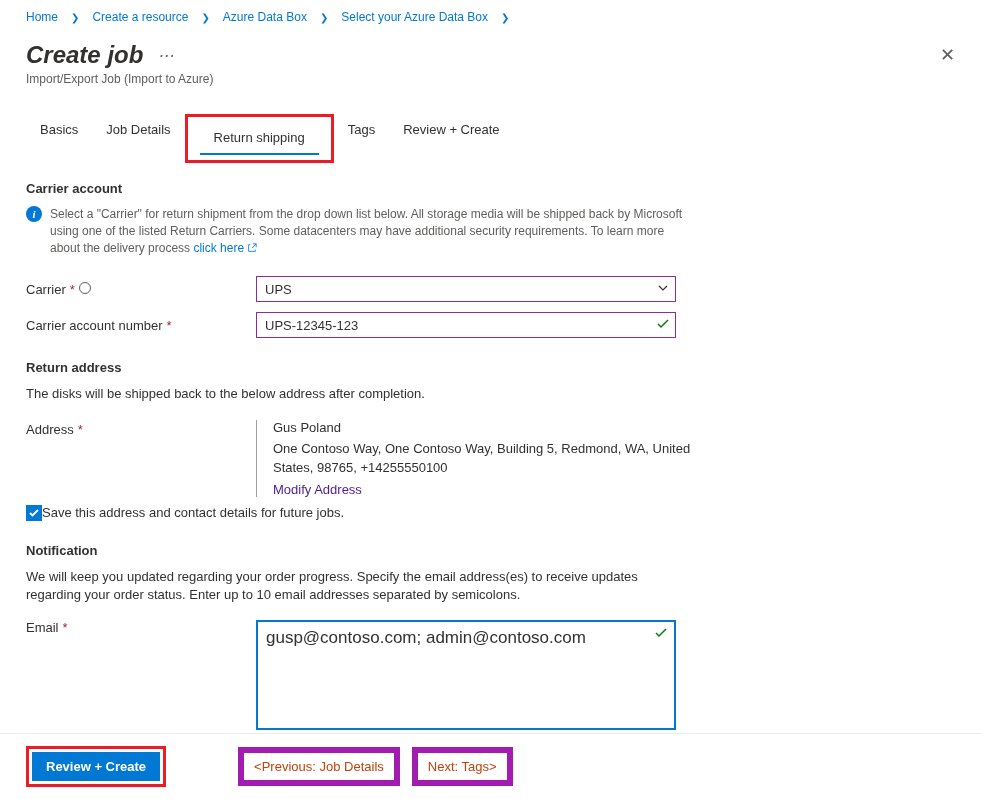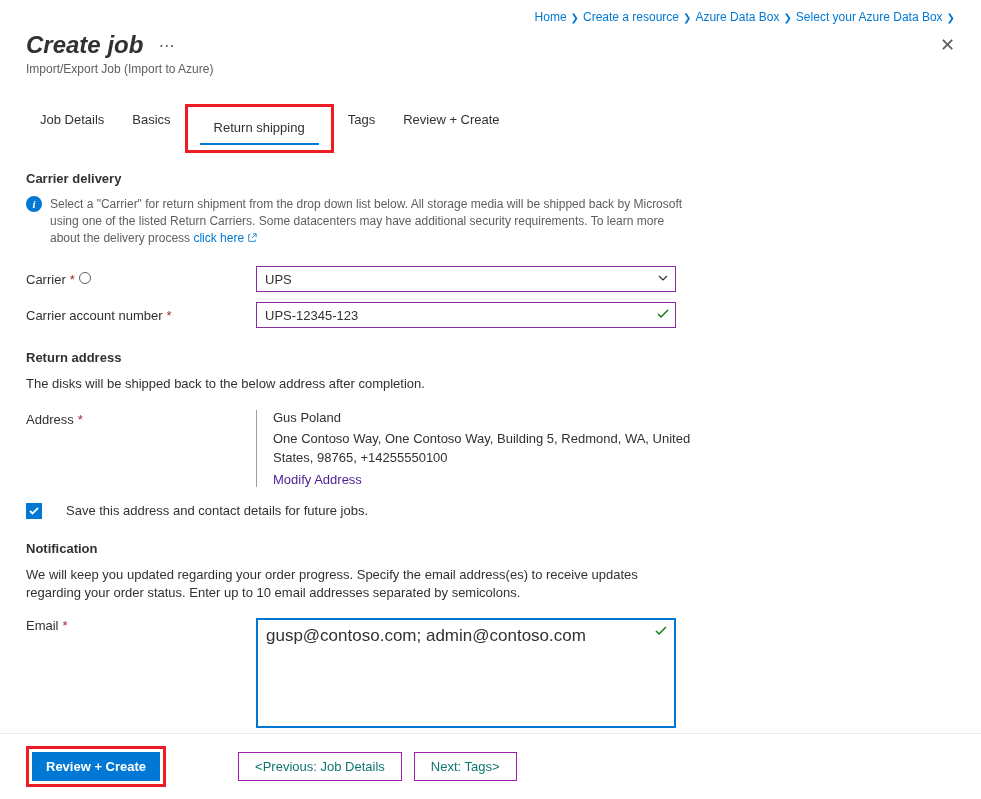--- a/index.html
+++ b/index.html
@@ -5,7 +5,7 @@
 * { box-sizing: border-box; margin: 0; padding: 0; }
 body { font-family: "Segoe UI", Arial, sans-serif; font-size: 13px; color: #323130; background: #fff; width: 981px; height: 799px; position: relative; }
 .container { padding: 10px 26px 0 26px; }
-.breadcrumbs { font-size: 12px; color: #0078d4; display: flex; align-items: center; gap: 4px; flex-wrap: wrap; margin-bottom: 6px; justify-content: flex-end; }
+.breadcrumbs { font-size: 12px; color: #0078d4; display: flex; align-items: center; gap: 13px; flex-wrap: wrap; margin-bottom: 16px; }
 .breadcrumbs a { color: #0078d4; text-decoration: none; cursor: pointer; }
 .breadcrumbs .sep { color: #0078d4; font-size: 10px; }
 .title-row { display: flex; align-items: center; justify-content: space-between; }

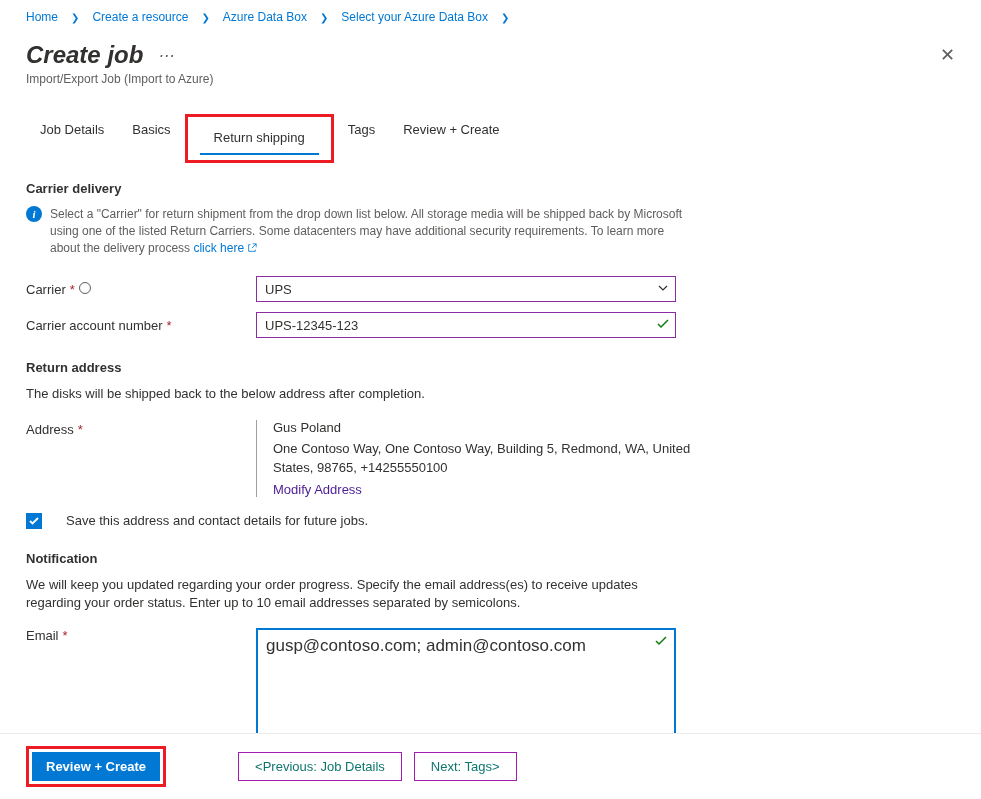--- a/index.html
+++ b/index.html
@@ -76,8 +76,8 @@
   <div class="subtitle">Import/Export Job (Import to Azure)</div>
 
   <div class="tabs">
+    <div class="tab">Basics</div>
     <div class="tab">Job Details</div>
-    <div class="tab">Basics</div>
     <div class="tab-highlight">
       <div class="tab active">Return shipping</div>
     </div>

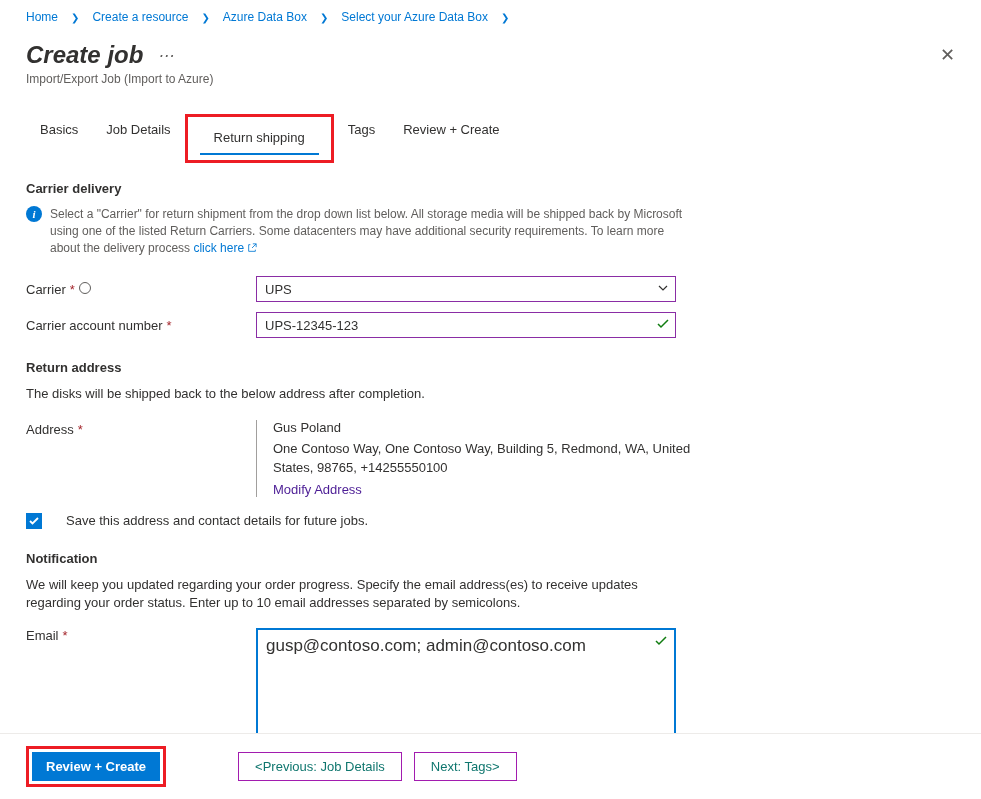--- a/index.html
+++ b/index.html
@@ -86,7 +86,7 @@
   </div>
 
   <div class="section">
-    <div class="section-title">Carrier delivery</div>
+    <div class="section-title">Carrier account</div>
     <div class="info-box">
       <div class="info-icon">i</div>
       <div class="info-text">

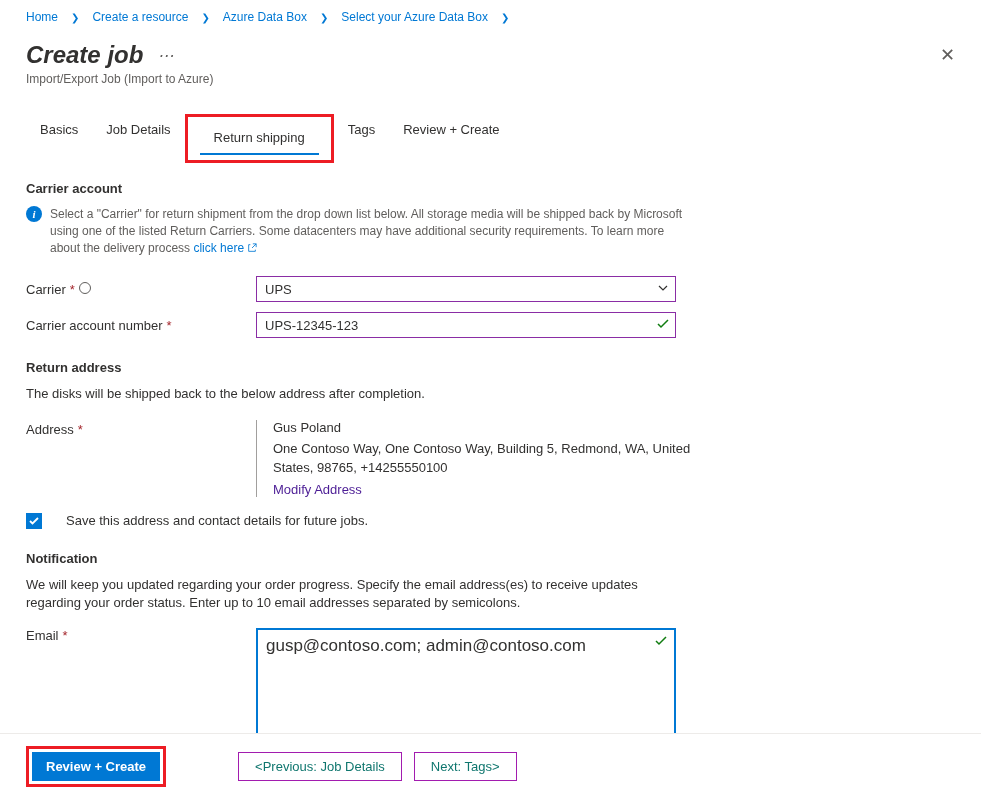--- a/index.html
+++ b/index.html
@@ -40,7 +40,7 @@
 .addr-name { font-weight: 400; font-size: 13px; margin-bottom: 4px; }
 .addr-lines { font-size: 13px; line-height: 1.5; margin-bottom: 4px; }
 .modify-link { color: #4c1d95; font-size: 13px; text-decoration: none; cursor: pointer; }
-.checkbox-row { display: flex; align-items: center; gap: 24px; margin-top: 16px; }
+.checkbox-row { display: flex; align-items: center; gap: 0; margin-top: 8px; }
 .cb { width: 16px; height: 16px; background: #0078d4; display: flex; align-items: center; justify-content: center; color: #fff; cursor: pointer; }
 .textarea-wrap { position: relative; width: 420px; }
 .textarea-wrap textarea { width: 100%; height: 110px; padding: 6px 24px 6px 8px; font-size: 17px; border: 2px solid #0078d4; resize: none; font-family: inherit; color: #323130; }

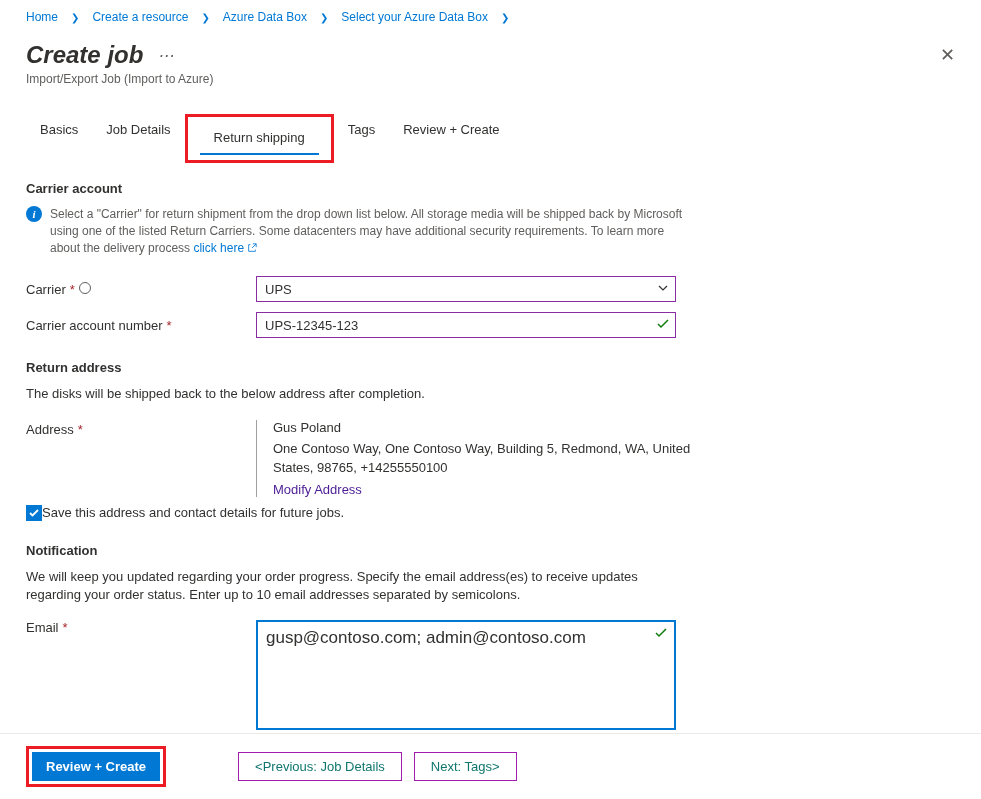--- a/index.html
+++ b/index.html
@@ -48,7 +48,7 @@
 .footer { position: absolute; bottom: 0; left: 0; right: 0; border-top: 1px solid #edebe9; padding: 12px 26px; display: flex; gap: 12px; align-items: center; background: #fff; }
 .btn-primary { background: #0078d4; color: #fff; border: none; padding: 7px 14px; font-size: 13px; font-weight: 600; cursor: pointer; font-family: inherit; }
 .btn-highlight { border: 3px solid #ed1c24; padding: 3px; display: inline-block; }
-.btn-secondary { background: #fff; color: #0f766e; border: 1px solid #a21caf; padding: 6px 16px; font-size: 13px; cursor: pointer; font-family: inherit; }
+.btn-secondary { background: #fff; color: #c2410c; border: 6px solid #a21caf; padding: 6px 10px; font-size: 13px; cursor: pointer; font-family: inherit; }
 .spacer { width: 48px; }
 </style>
 </head>

